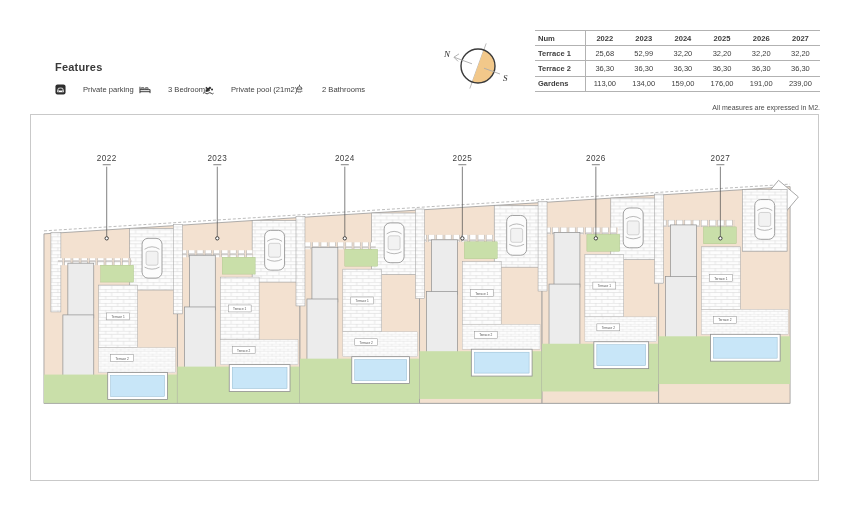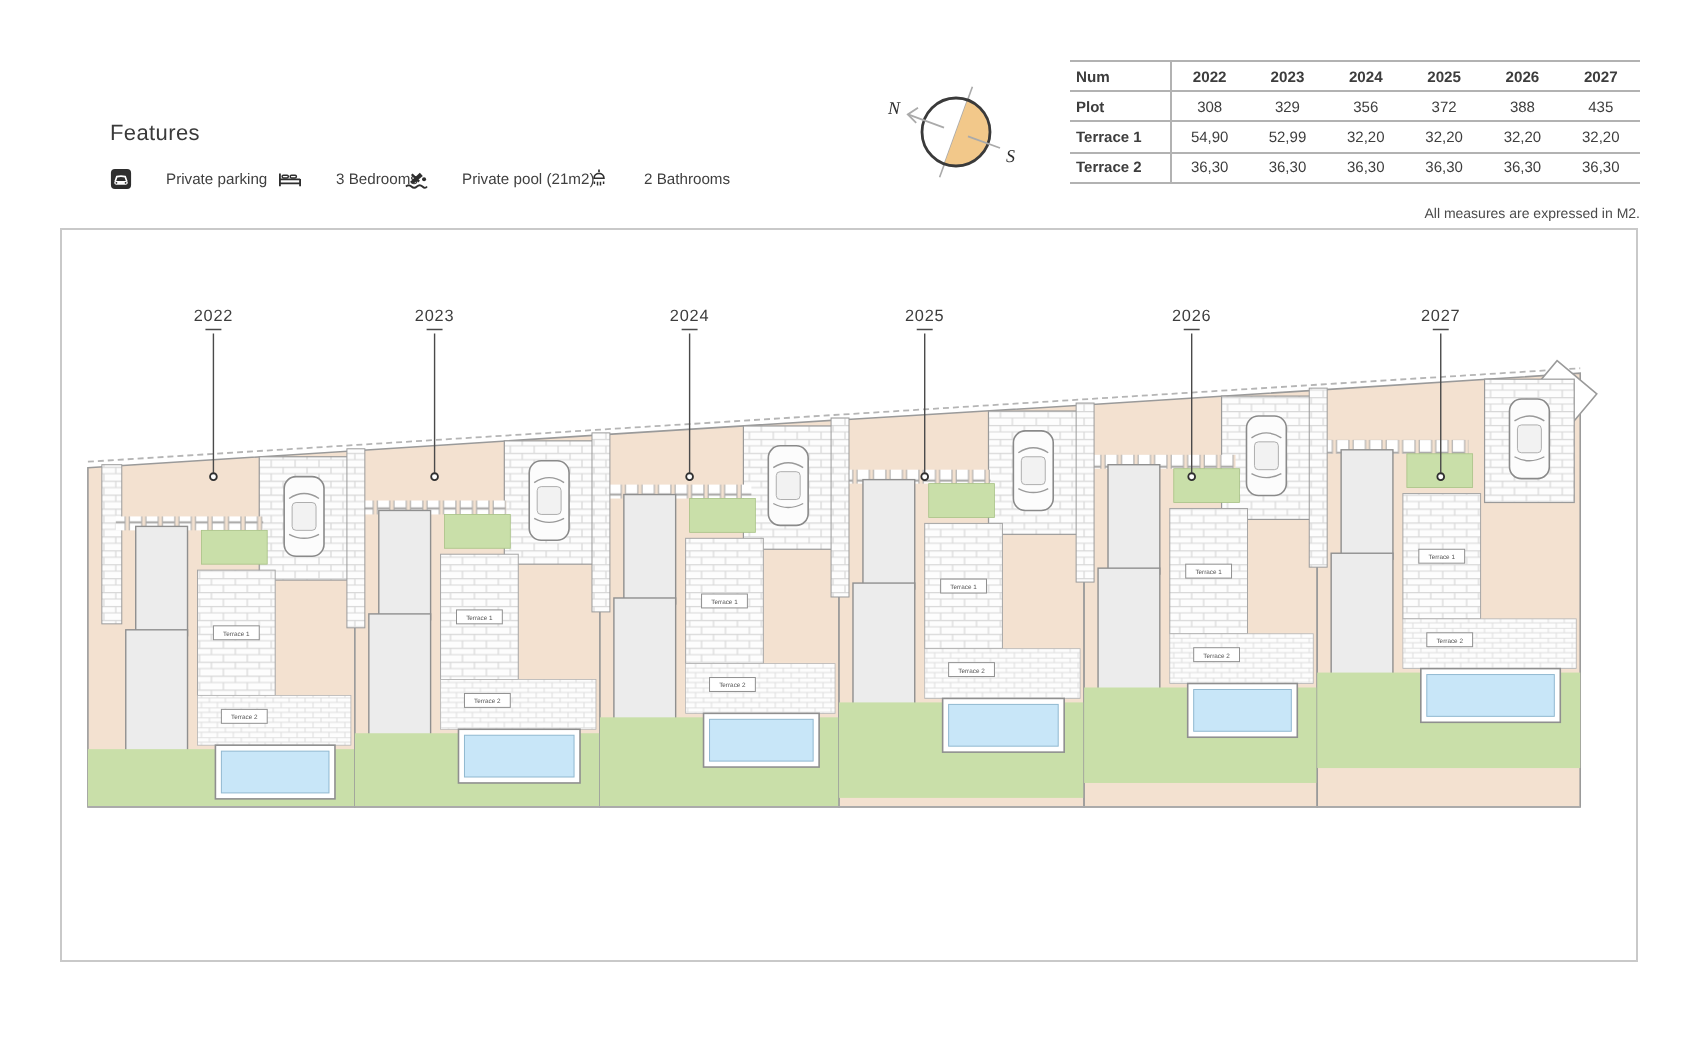--- a/index.html
+++ b/index.html
@@ -124,15 +124,6 @@
       </tr>
     </thead>
     <tbody>
-      <tr>
-        <td>Plot</td>
-        <td>308</td>
-        <td>329</td>
-        <td>356</td>
-        <td>372</td>
-        <td>388</td>
-        <td>435</td>
-      </tr>
       <tr>
         <td>Terrace 1</td>
         <td>54,90</td>

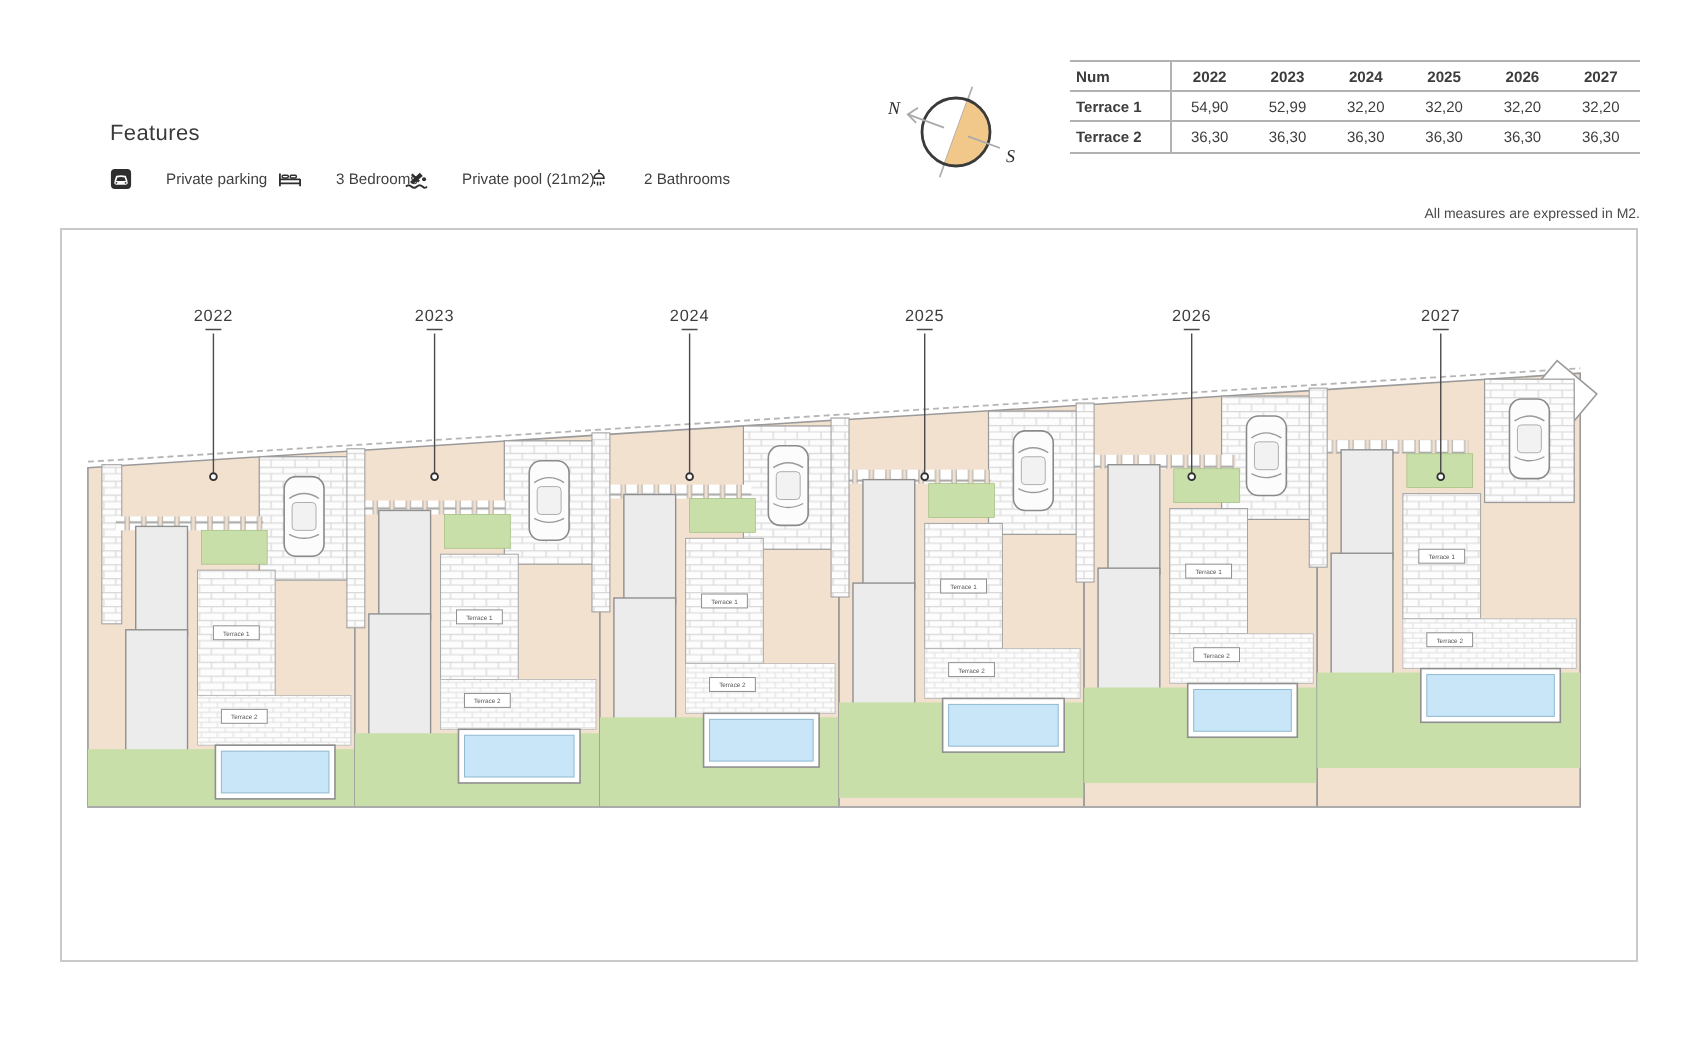--- a/index.html
+++ b/index.html
@@ -126,7 +126,7 @@
     <tbody>
       <tr>
         <td>Terrace 1</td>
-        <td>54,90</td>
+        <td>25,68</td>
         <td>52,99</td>
         <td>32,20</td>
         <td>32,20</td>

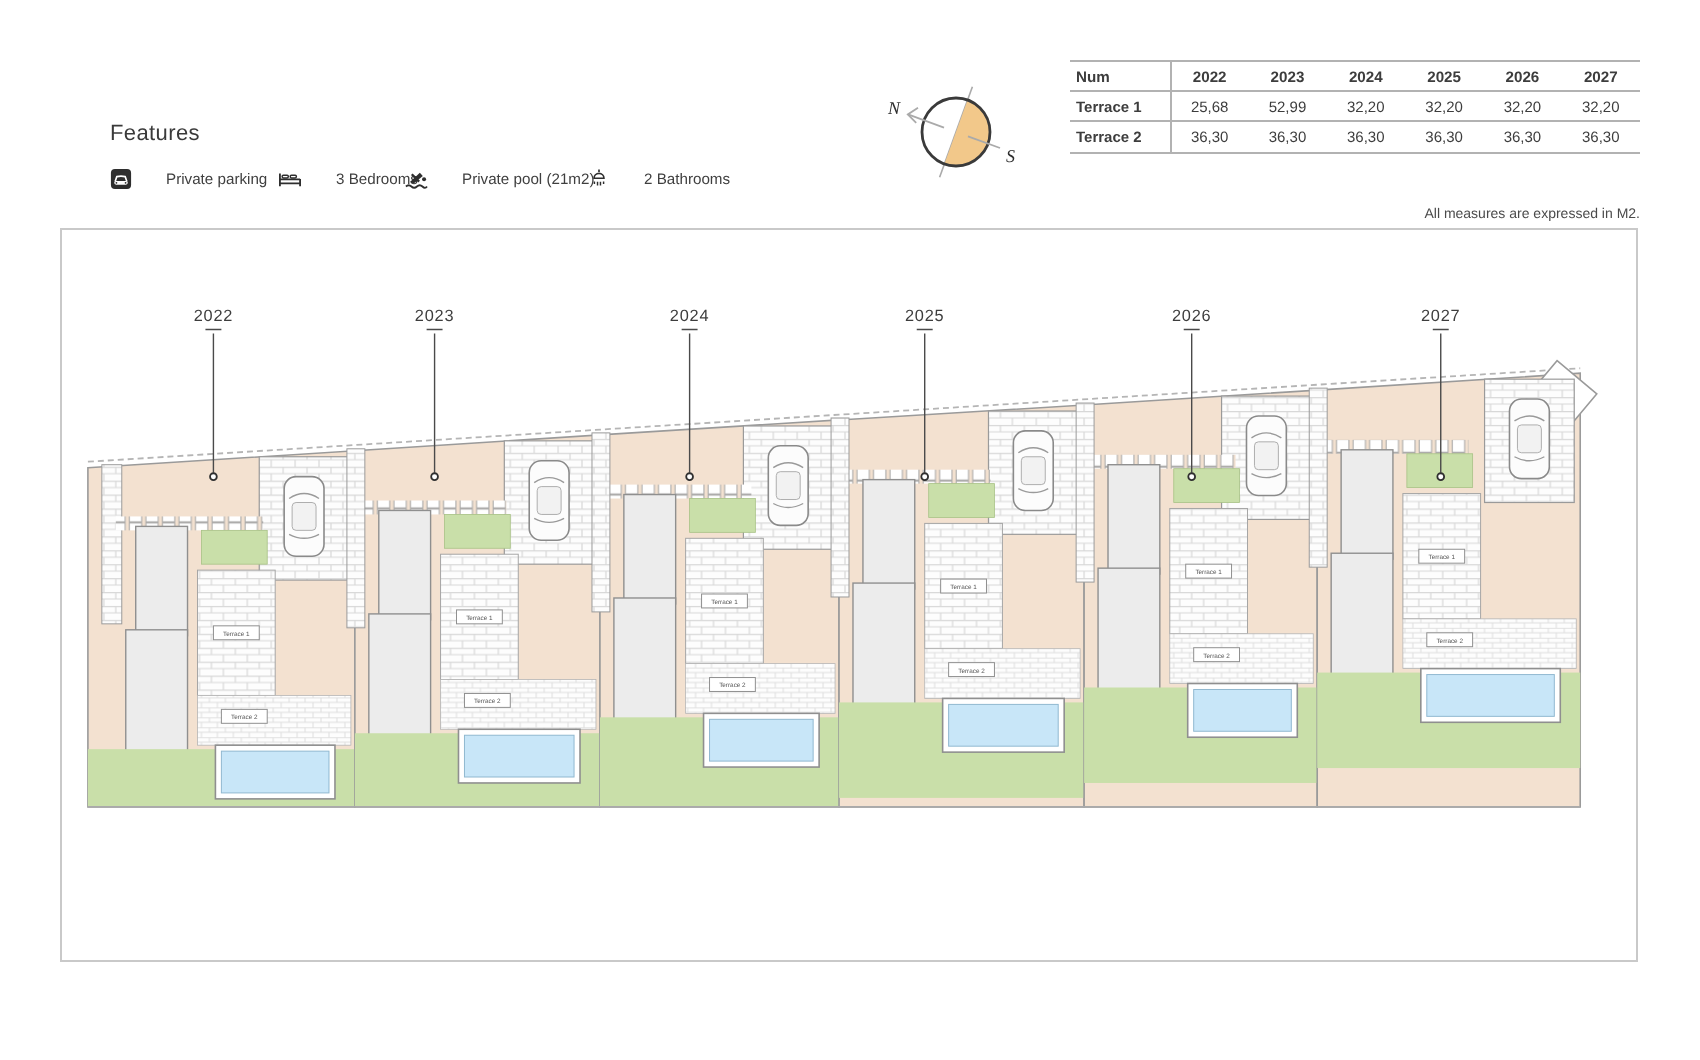--- a/index.html
+++ b/index.html
@@ -7,7 +7,7 @@
   .page{position:absolute;inset:0;width:850px;height:530px;}
 
   
-  .features-heading{position:absolute;left:55px;top:61px;font-size:11px;font-weight:normal;
+  .features-heading{position:absolute;left:55px;top:61px;font-size:11px;font-weight:bold;
     letter-spacing:.2px;color:#3a3a3a;}
   .legend-item{position:absolute;top:84px;display:flex;align-items:center;gap:17px;
     font-size:7.6px;color:#3f3f3f;white-space:nowrap;}

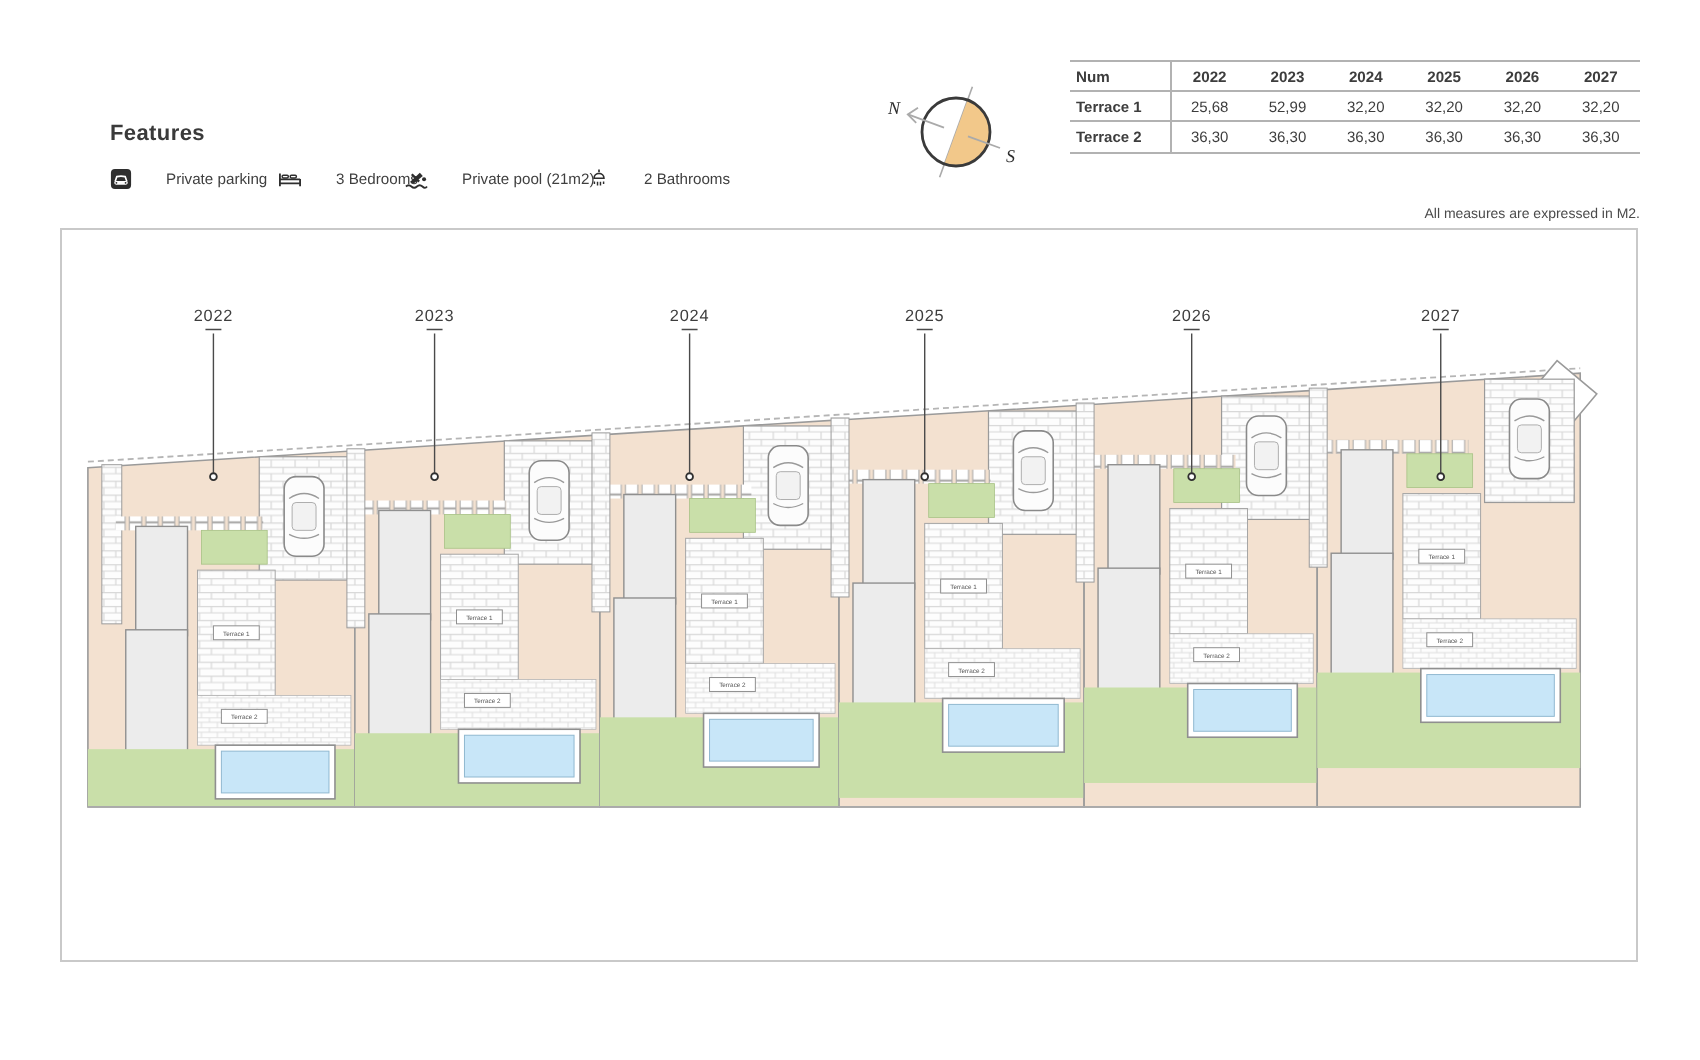--- a/index.html
+++ b/index.html
@@ -142,6 +142,15 @@
         <td>36,30</td>
         <td>36,30</td>
       </tr>
+      <tr>
+        <td>Gardens</td>
+        <td>113,00</td>
+        <td>134,00</td>
+        <td>159,00</td>
+        <td>176,00</td>
+        <td>191,00</td>
+        <td>239,00</td>
+      </tr>
     </tbody>
   </table>
   <div class="footnote">All measures are expressed in M2.</div>

